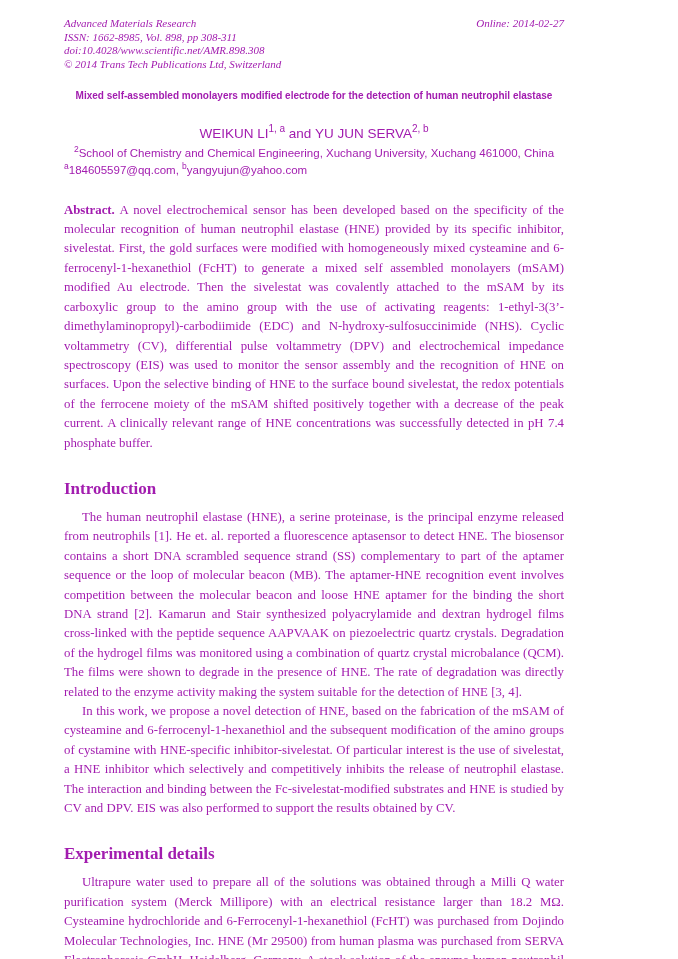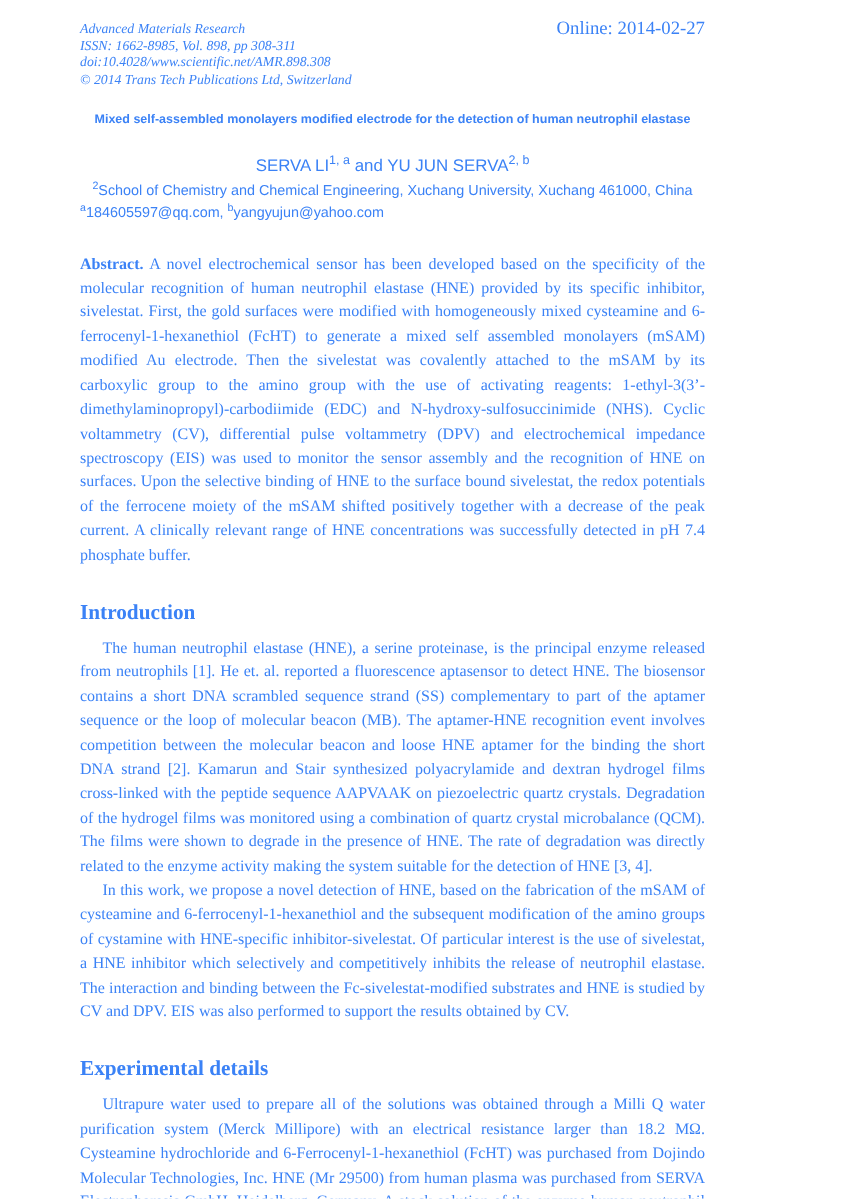--- a/index.html
+++ b/index.html
@@ -6,7 +6,7 @@
   .page {
     width: 594px; height: 959px; box-sizing: border-box;
     padding: 17px 30px 0 64px;
-    background: #ffffff; color: #3b82f6;
+    background: #ffffff; color: #a21caf;
     font-family: "Liberation Serif", serif;
     font-size: 12.8px;
     overflow: hidden;

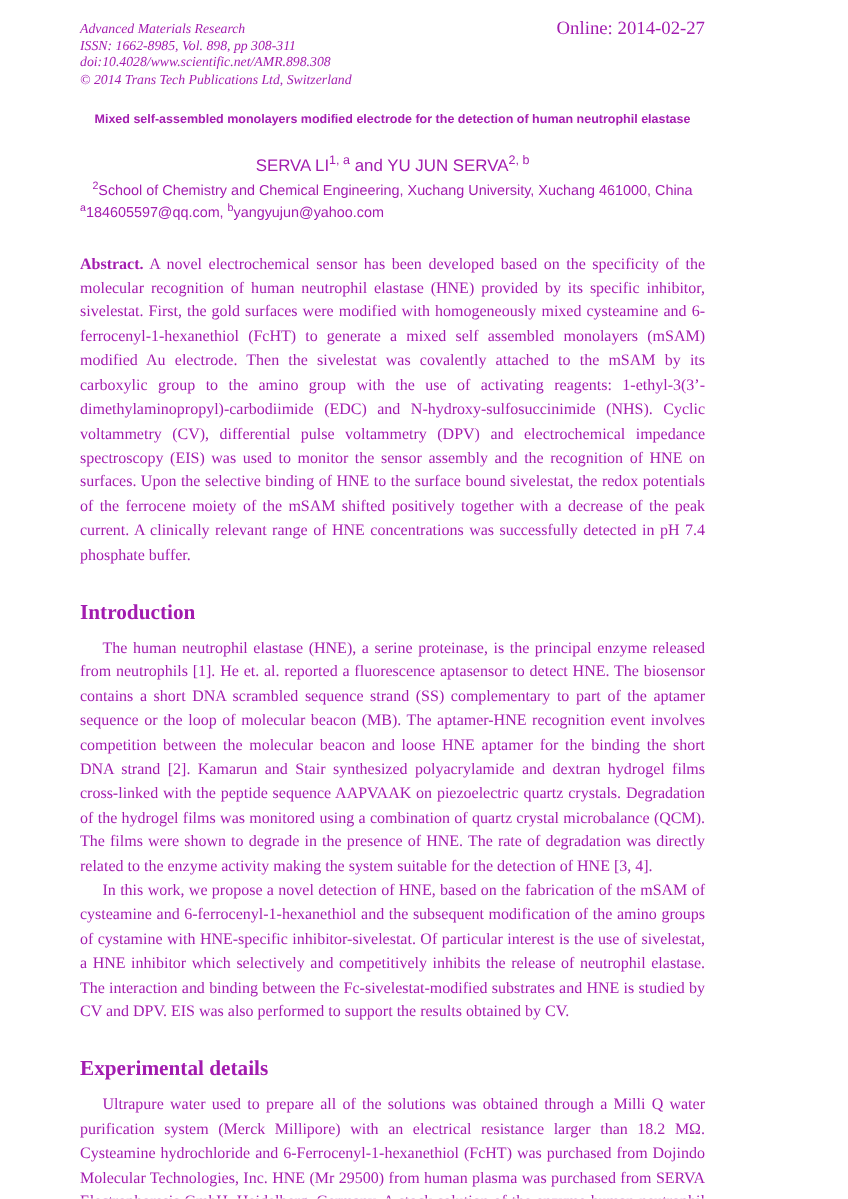--- a/index.html
+++ b/index.html
@@ -13,7 +13,7 @@
   }
   .hdr { display: flex; justify-content: space-between; align-items: flex-start; }
   .hdr-left { font-style: italic; font-size: 11px; line-height: 13.5px; }
-  .hdr-right { font-size: 15px; line-height: 13.5px; white-space: nowrap; }
+  .hdr-right { font-style: italic; font-size: 11px; line-height: 13.5px; white-space: nowrap; }
   .title {
     font-family: "Liberation Sans", sans-serif; font-weight: bold;
     font-size: 10px; line-height: 20px; text-align: center;

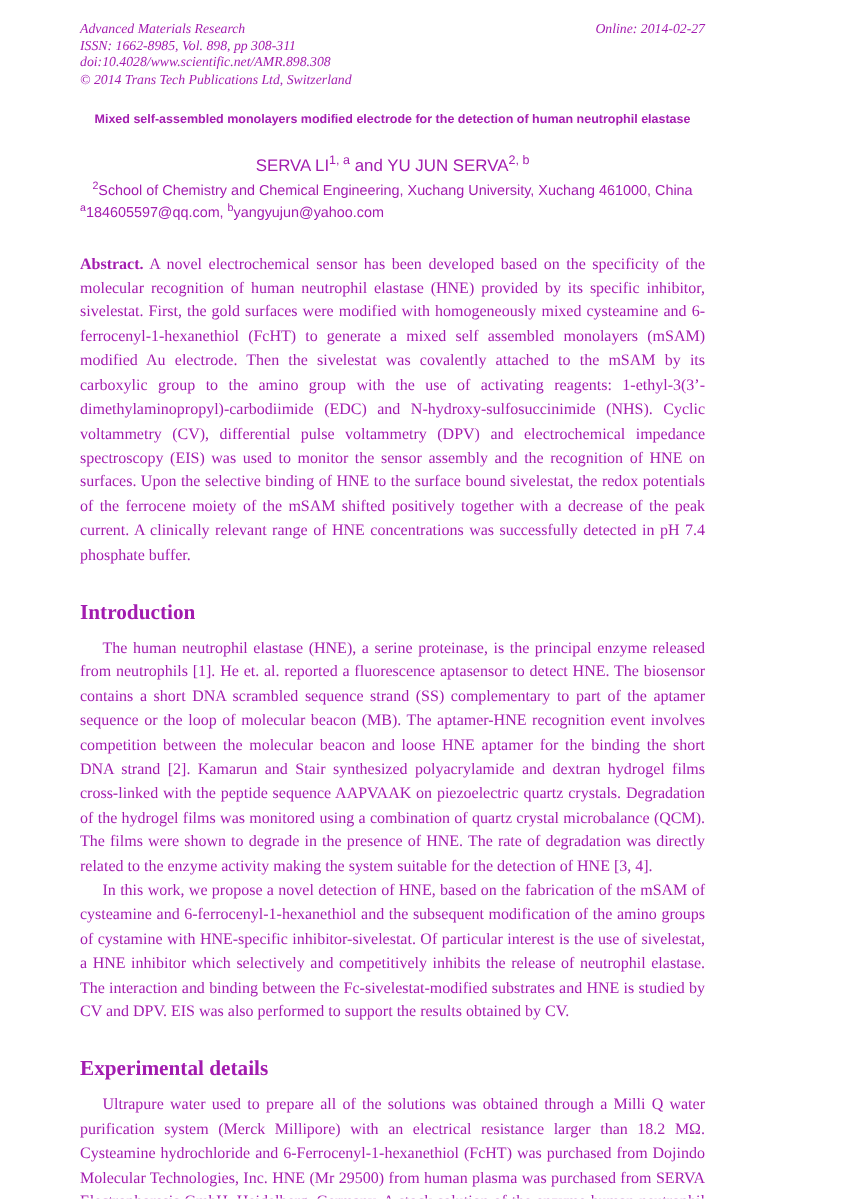--- a/index.html
+++ b/index.html
@@ -63,7 +63,7 @@
 
   <div class="title">Mixed self-assembled monolayers modified electrode for the detection of human neutrophil elastase</div>
 
-  <div class="authors"><span>SERVA LI</span><sup>1, a</sup><span> and </span><span>YU JUN SERVA</span><sup>2, b</sup></div>
+  <div class="authors"><span>WEIKUN LI</span><sup>1, a</sup><span> and </span><span>YU JUN SERVA</span><sup>2, b</sup></div>
 
   <div class="affil"><sup>2</sup><span>School of Chemistry and Chemical Engineering, Xuchang University, Xuchang 461000, China</span></div>
 

